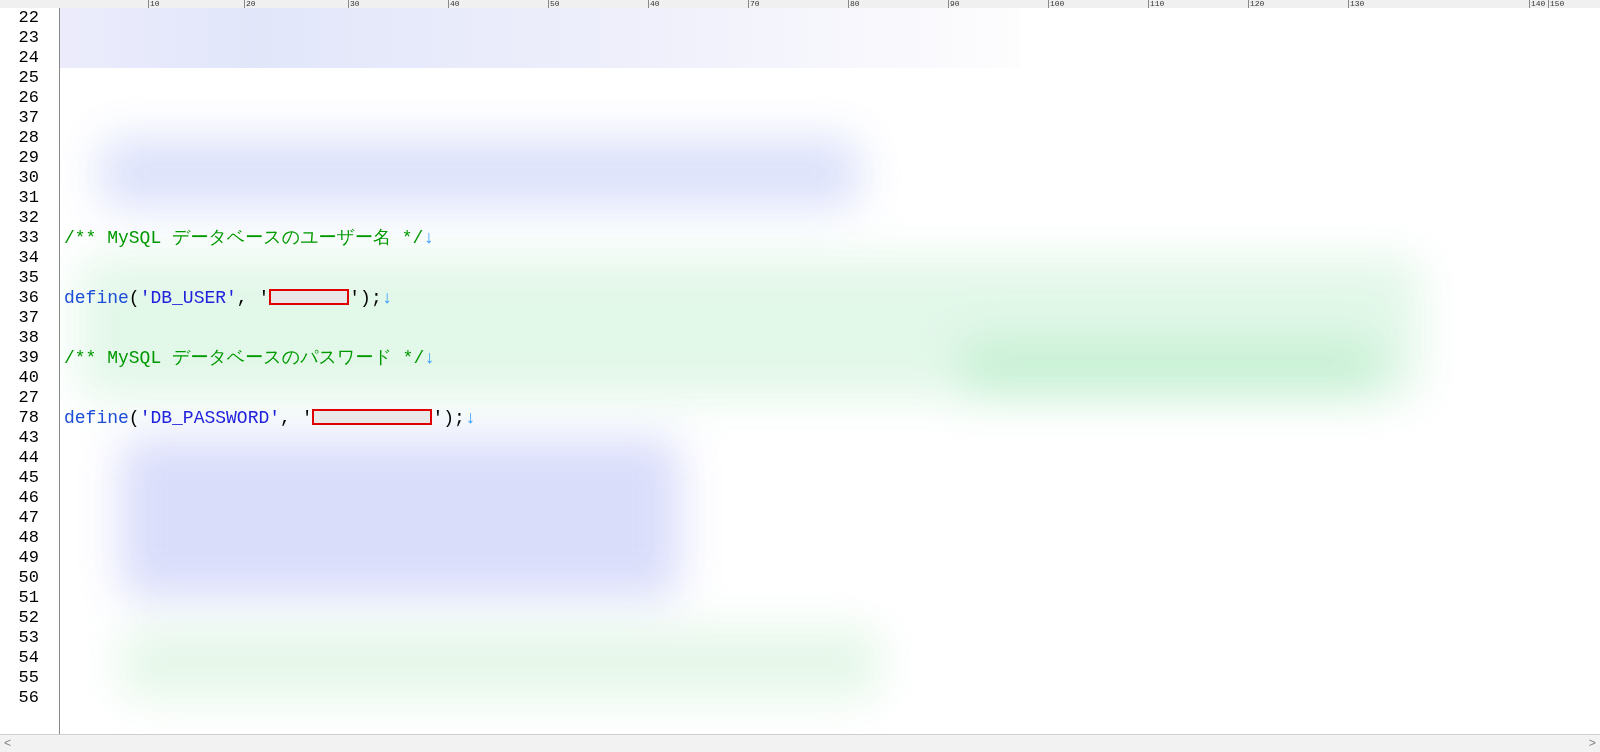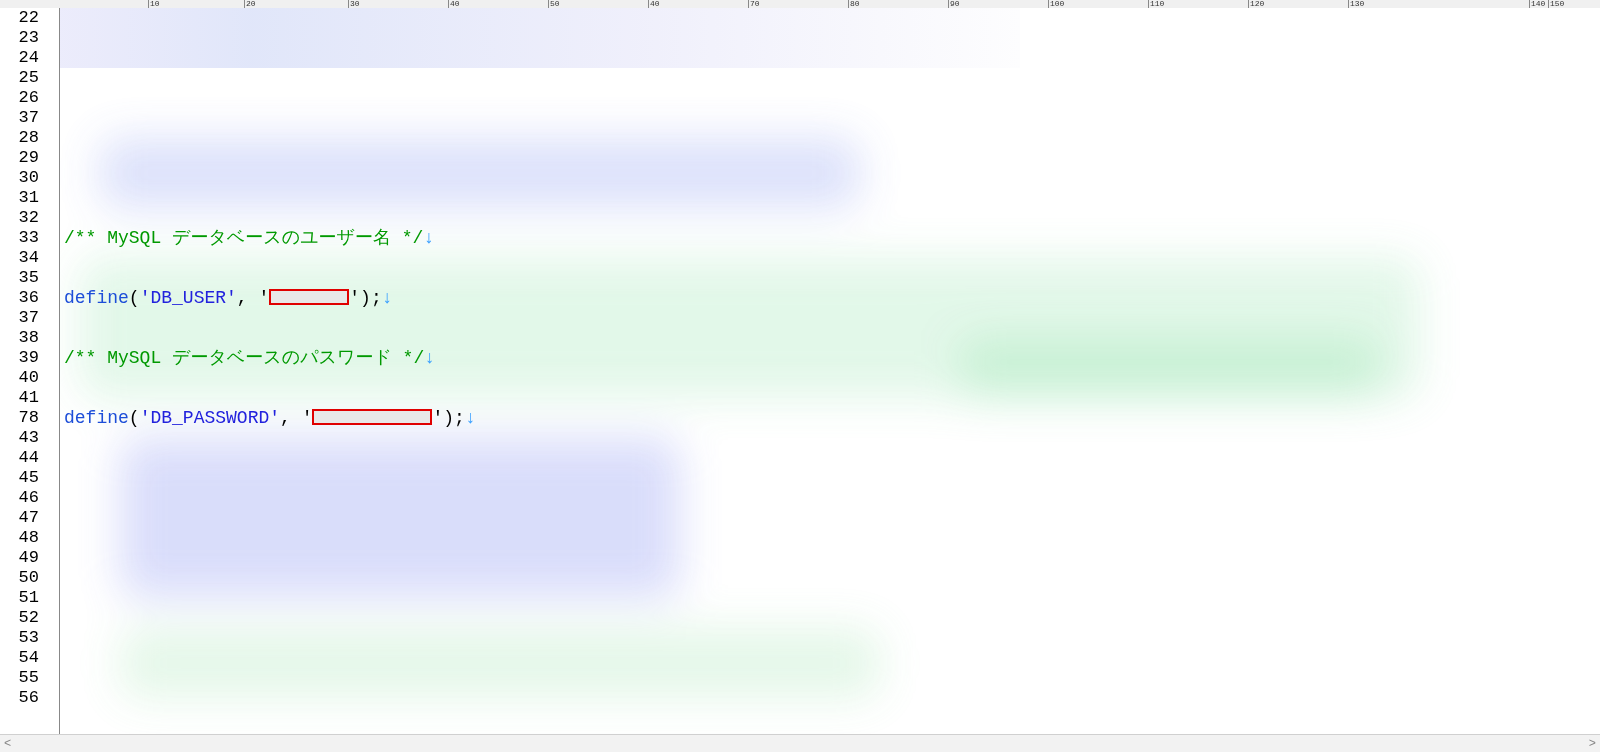--- a/index.html
+++ b/index.html
@@ -137,7 +137,7 @@
       <div>38</div>
       <div>39</div>
       <div>40</div>
-      <div>41</div>
+      <div>27</div>
       <div>78</div>
       <div>43</div>
       <div>44</div>

